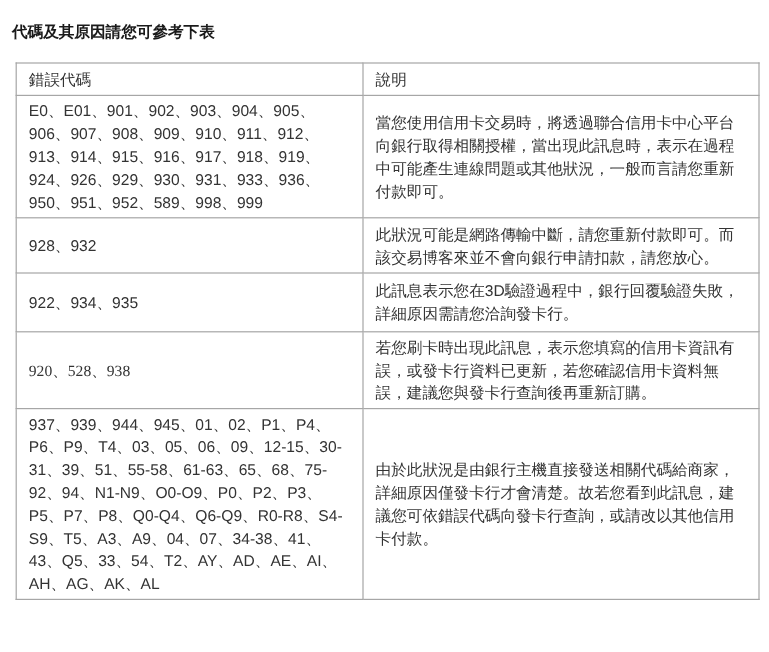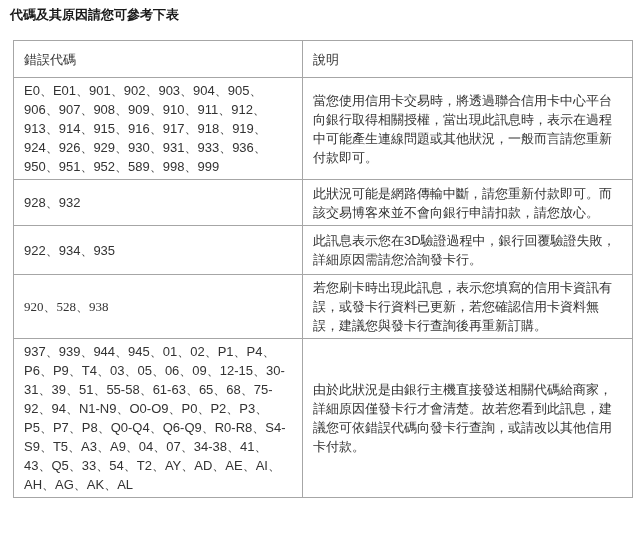--- a/index.html
+++ b/index.html
@@ -12,7 +12,7 @@
     font-family: "Liberation Sans", "DejaVu Sans", sans-serif;
     color: #333333;
     overflow: hidden;
-    padding: 4px 9px 0 13px;
+    padding: 16px 9px 0 13px;
   }
   .title {
     font-size: 13px;

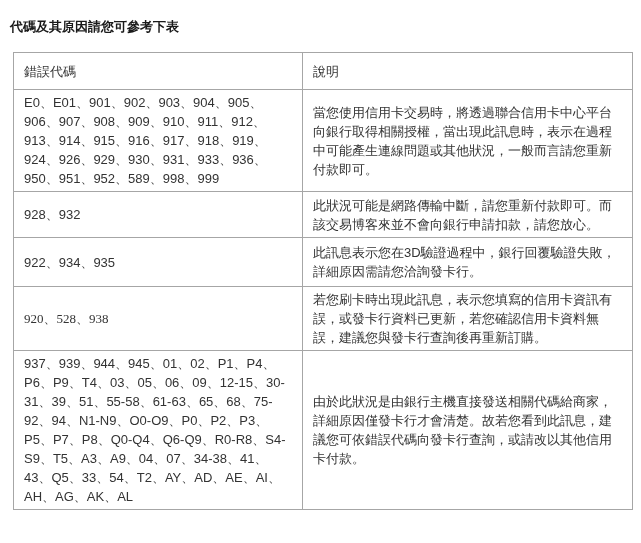--- a/index.html
+++ b/index.html
@@ -42,7 +42,7 @@
   }
   table.codes col.c1 { width: 289px; }
   table.codes col.c2 { width: 330px; }
-  thead tr        { height: 37px; }
+  thead tr        { height: 27px; }
   tbody tr:nth-child(1) { height: 102px; }
   tbody tr:nth-child(2) { height: 46px; }
   tbody tr:nth-child(3) { height: 49px; }

